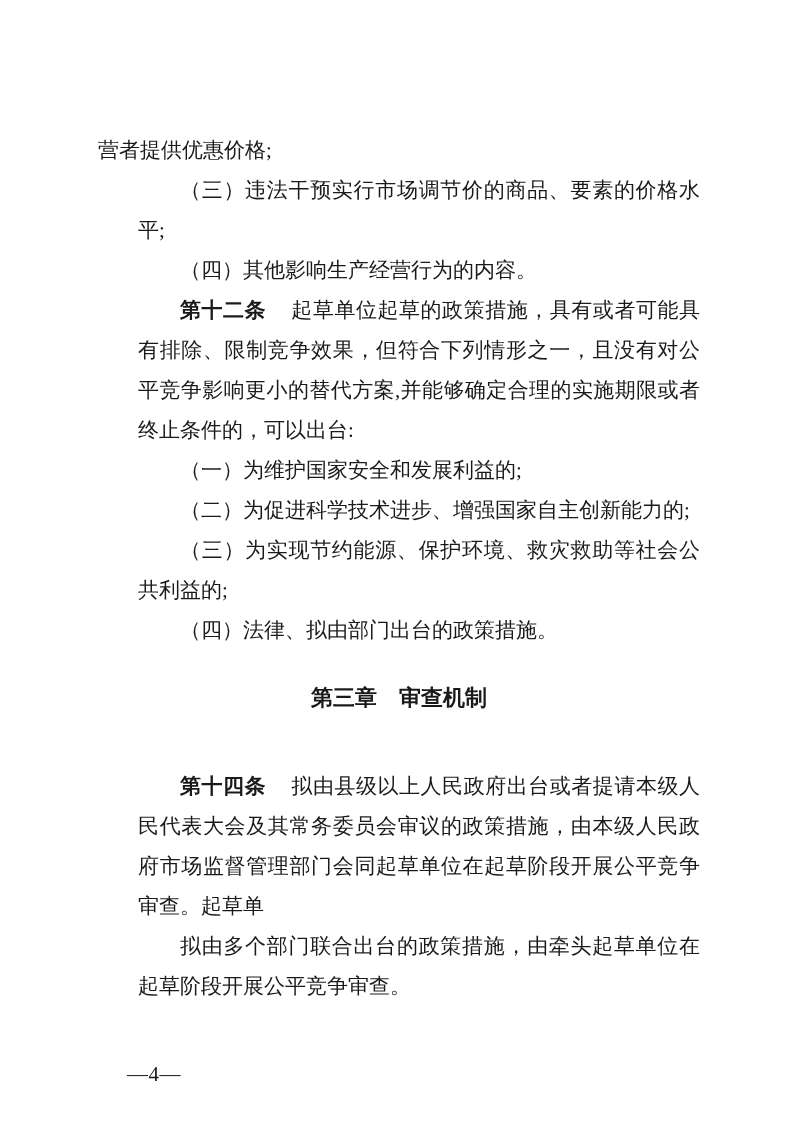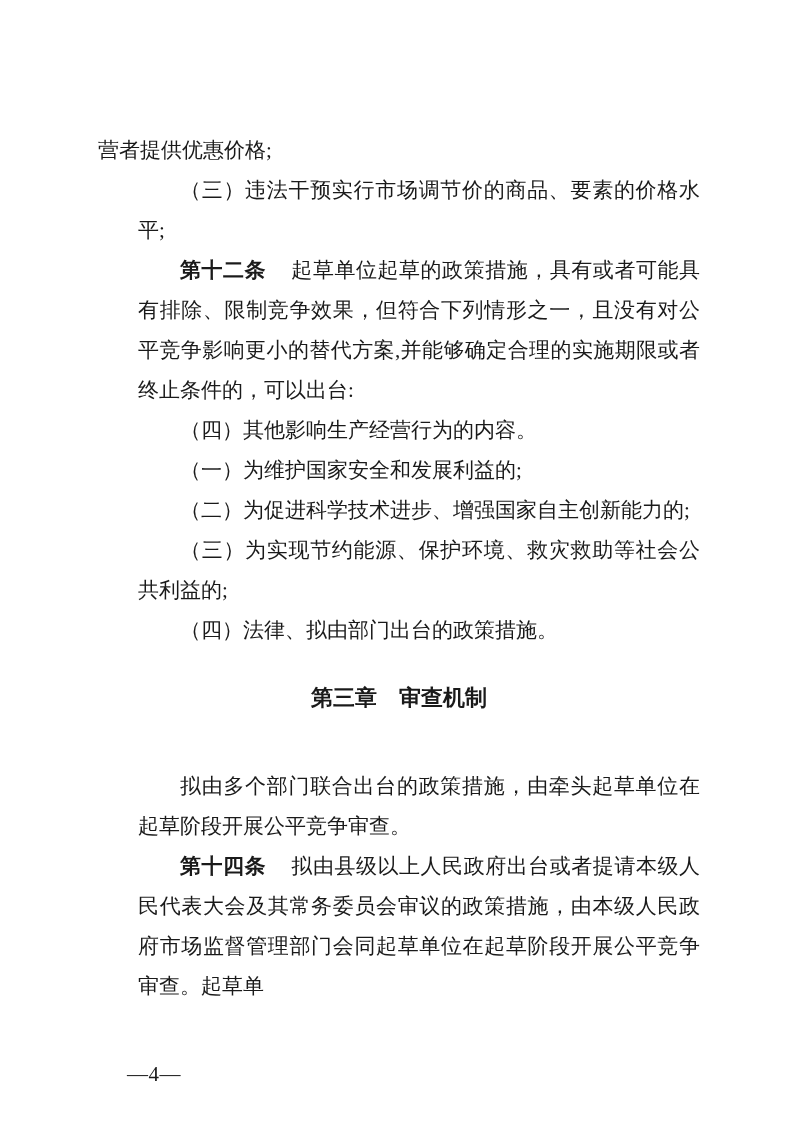--- a/index.html
+++ b/index.html
@@ -67,9 +67,9 @@
 
     <p class="para indent">（三）违法干预实行市场调节价的商品、要素的价格水平;</p>
 
+    <p class="para indent">（四）其他影响生产经营行为的内容。</p>
+
     <p class="para indent"><b class="term">第十二条</b><span>起草单位起草的政策措施，具有或者可能具有排除、限制竞争效果，但符合下列情形之一，且没有对公平竞争影响更小的替代方案,并能够确定合理的实施期限或者终止条件的，可以出台:</span></p>
-
-    <p class="para indent">（四）其他影响生产经营行为的内容。</p>
 
     <p class="para indent">（一）为维护国家安全和发展利益的;</p>
 

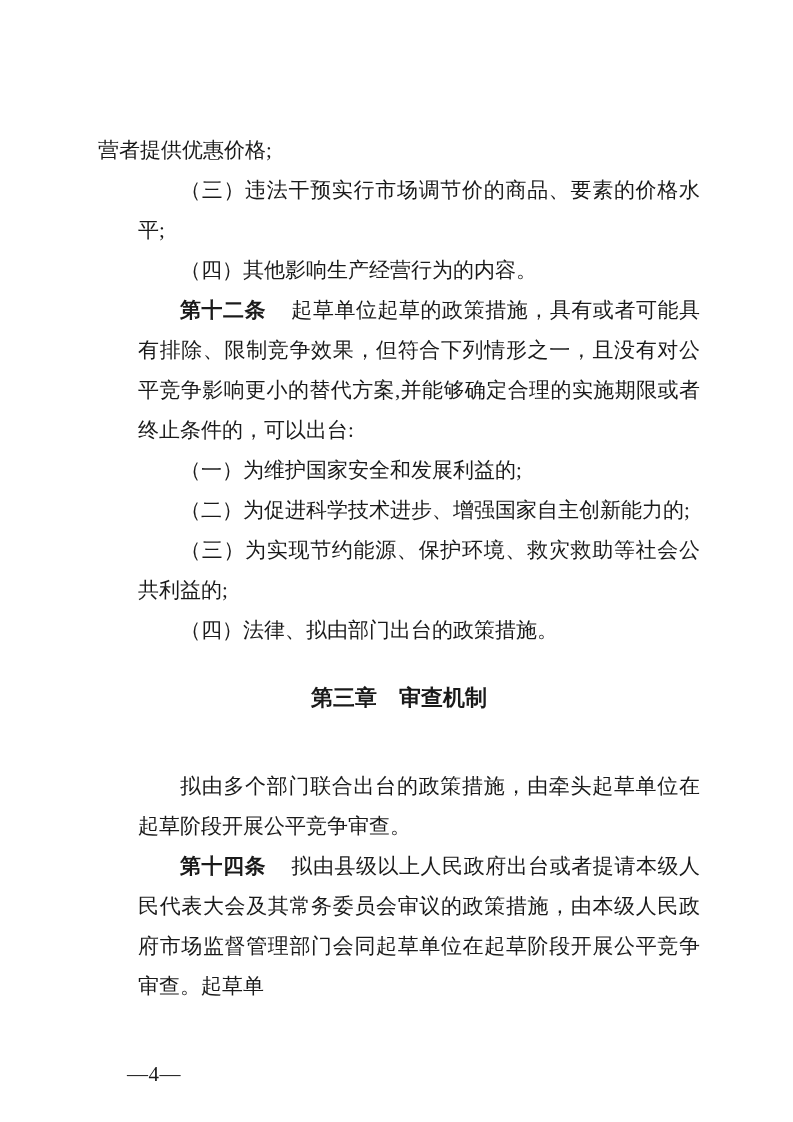--- a/index.html
+++ b/index.html
@@ -82,9 +82,9 @@
     <p class="para chapter">第三章　审查机制</p>
 
 
+    <p class="para indent"><b class="term">第十四条</b><span>拟由县级以上人民政府出台或者提请本级人民代表大会及其常务委员会审议的政策措施，由本级人民政府市场监督管理部门会同起草单位在起草阶段开展公平竞争审查。起草单</span></p>
+
     <p class="para indent">拟由多个部门联合出台的政策措施，由牵头起草单位在起草阶段开展公平竞争审查。</p>
-
-    <p class="para indent"><b class="term">第十四条</b><span>拟由县级以上人民政府出台或者提请本级人民代表大会及其常务委员会审议的政策措施，由本级人民政府市场监督管理部门会同起草单位在起草阶段开展公平竞争审查。起草单</span></p>
 
   </div>
 

